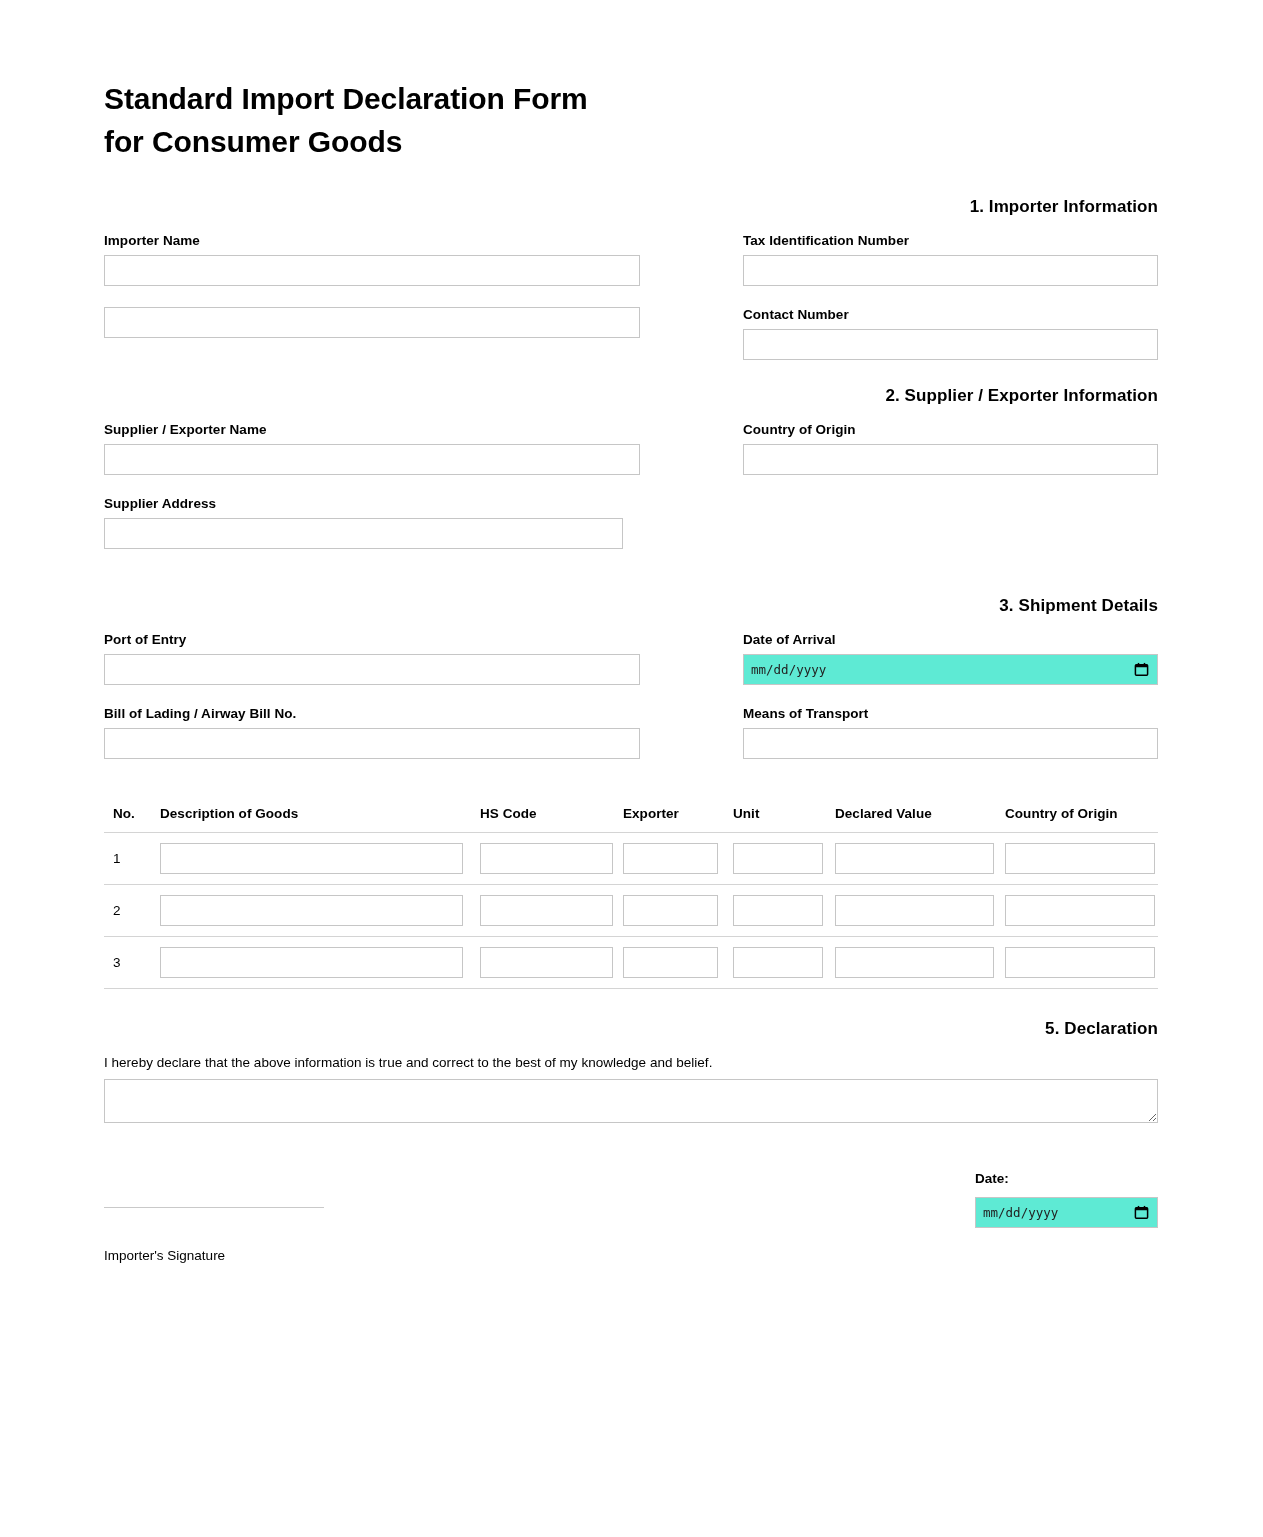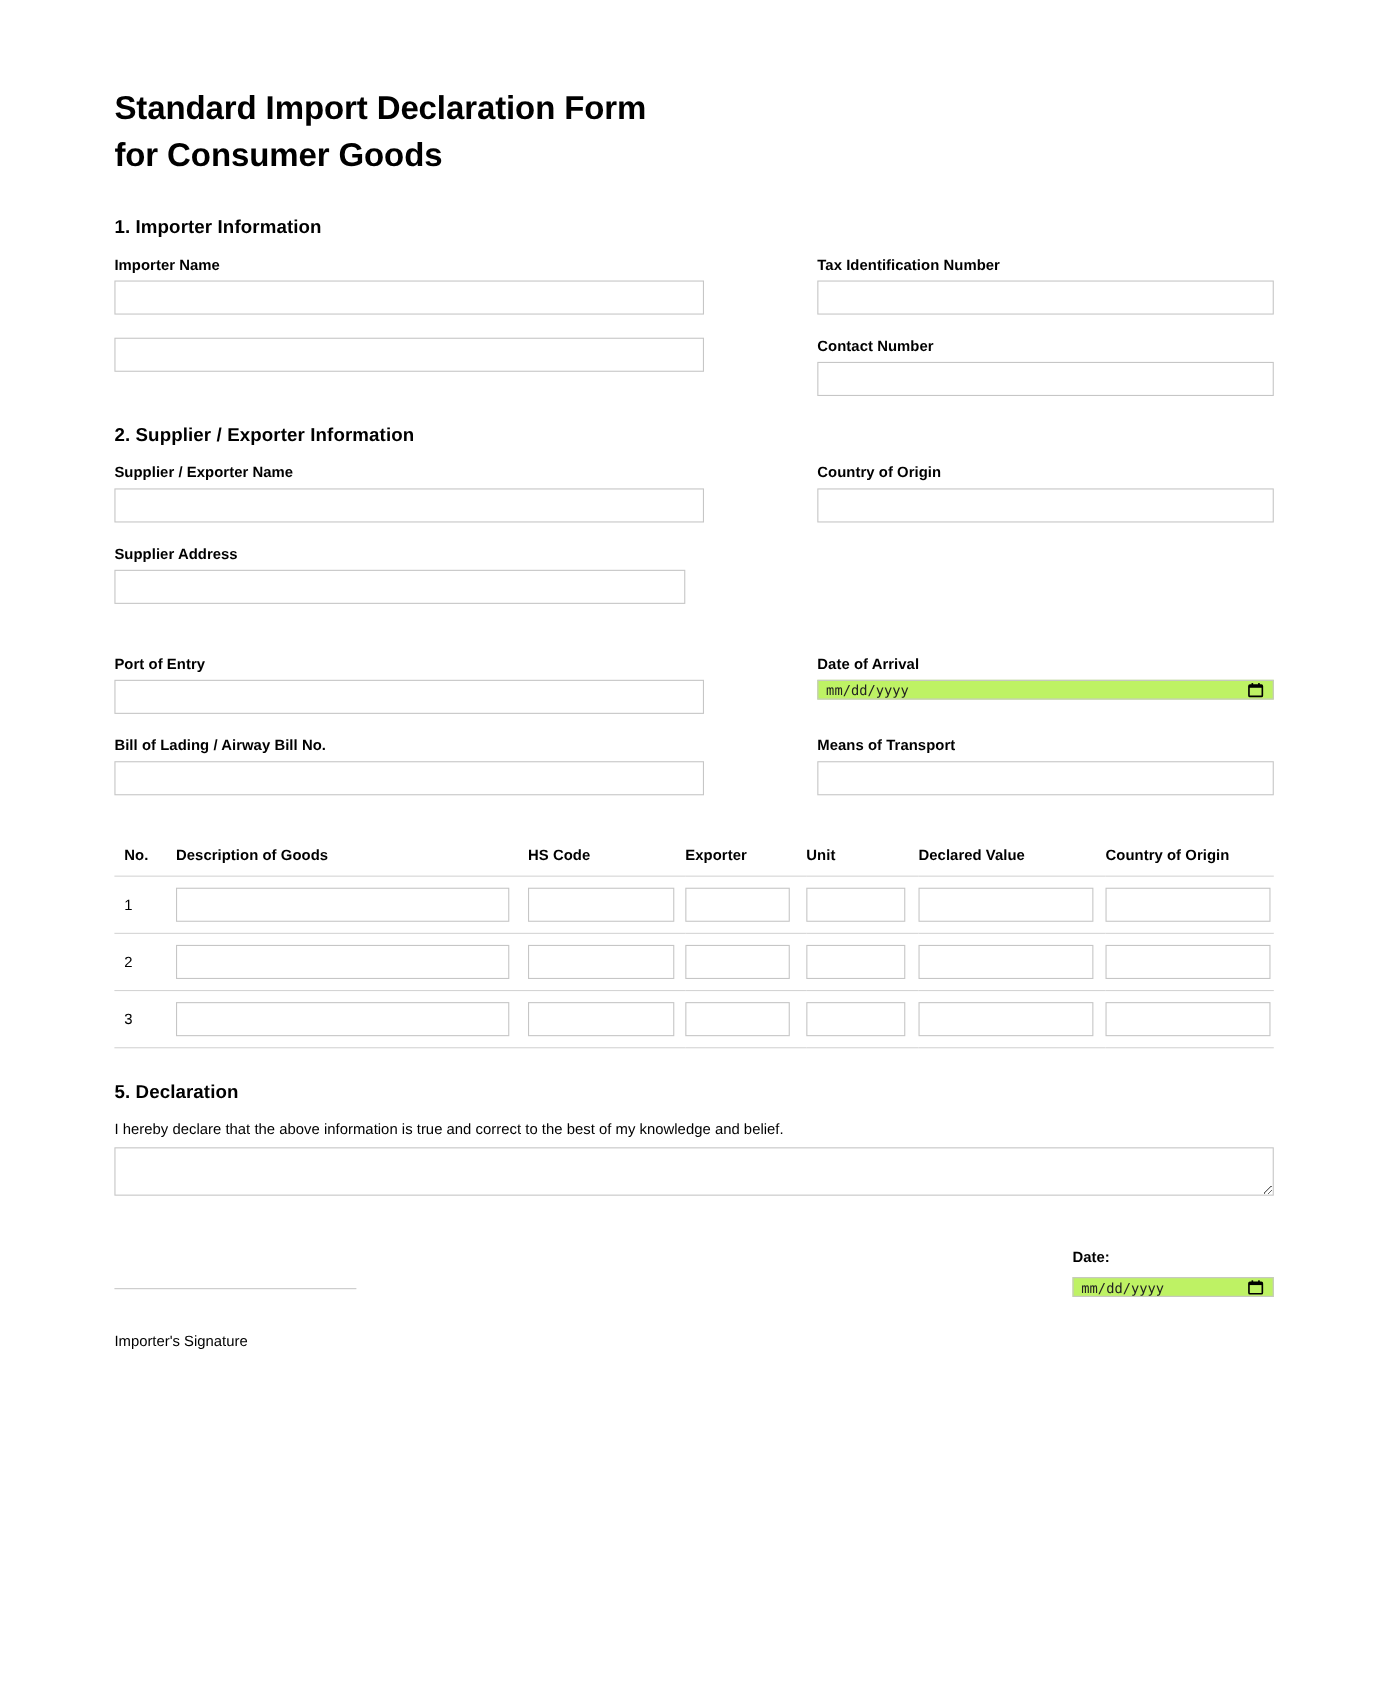--- a/index.html
+++ b/index.html
@@ -40,6 +40,7 @@
     color: #000;
     margin: 4px 0 16px 0;
     letter-spacing: 0.1px;
+    text-align: right;
   }
   .section {
     margin-bottom: 26px;

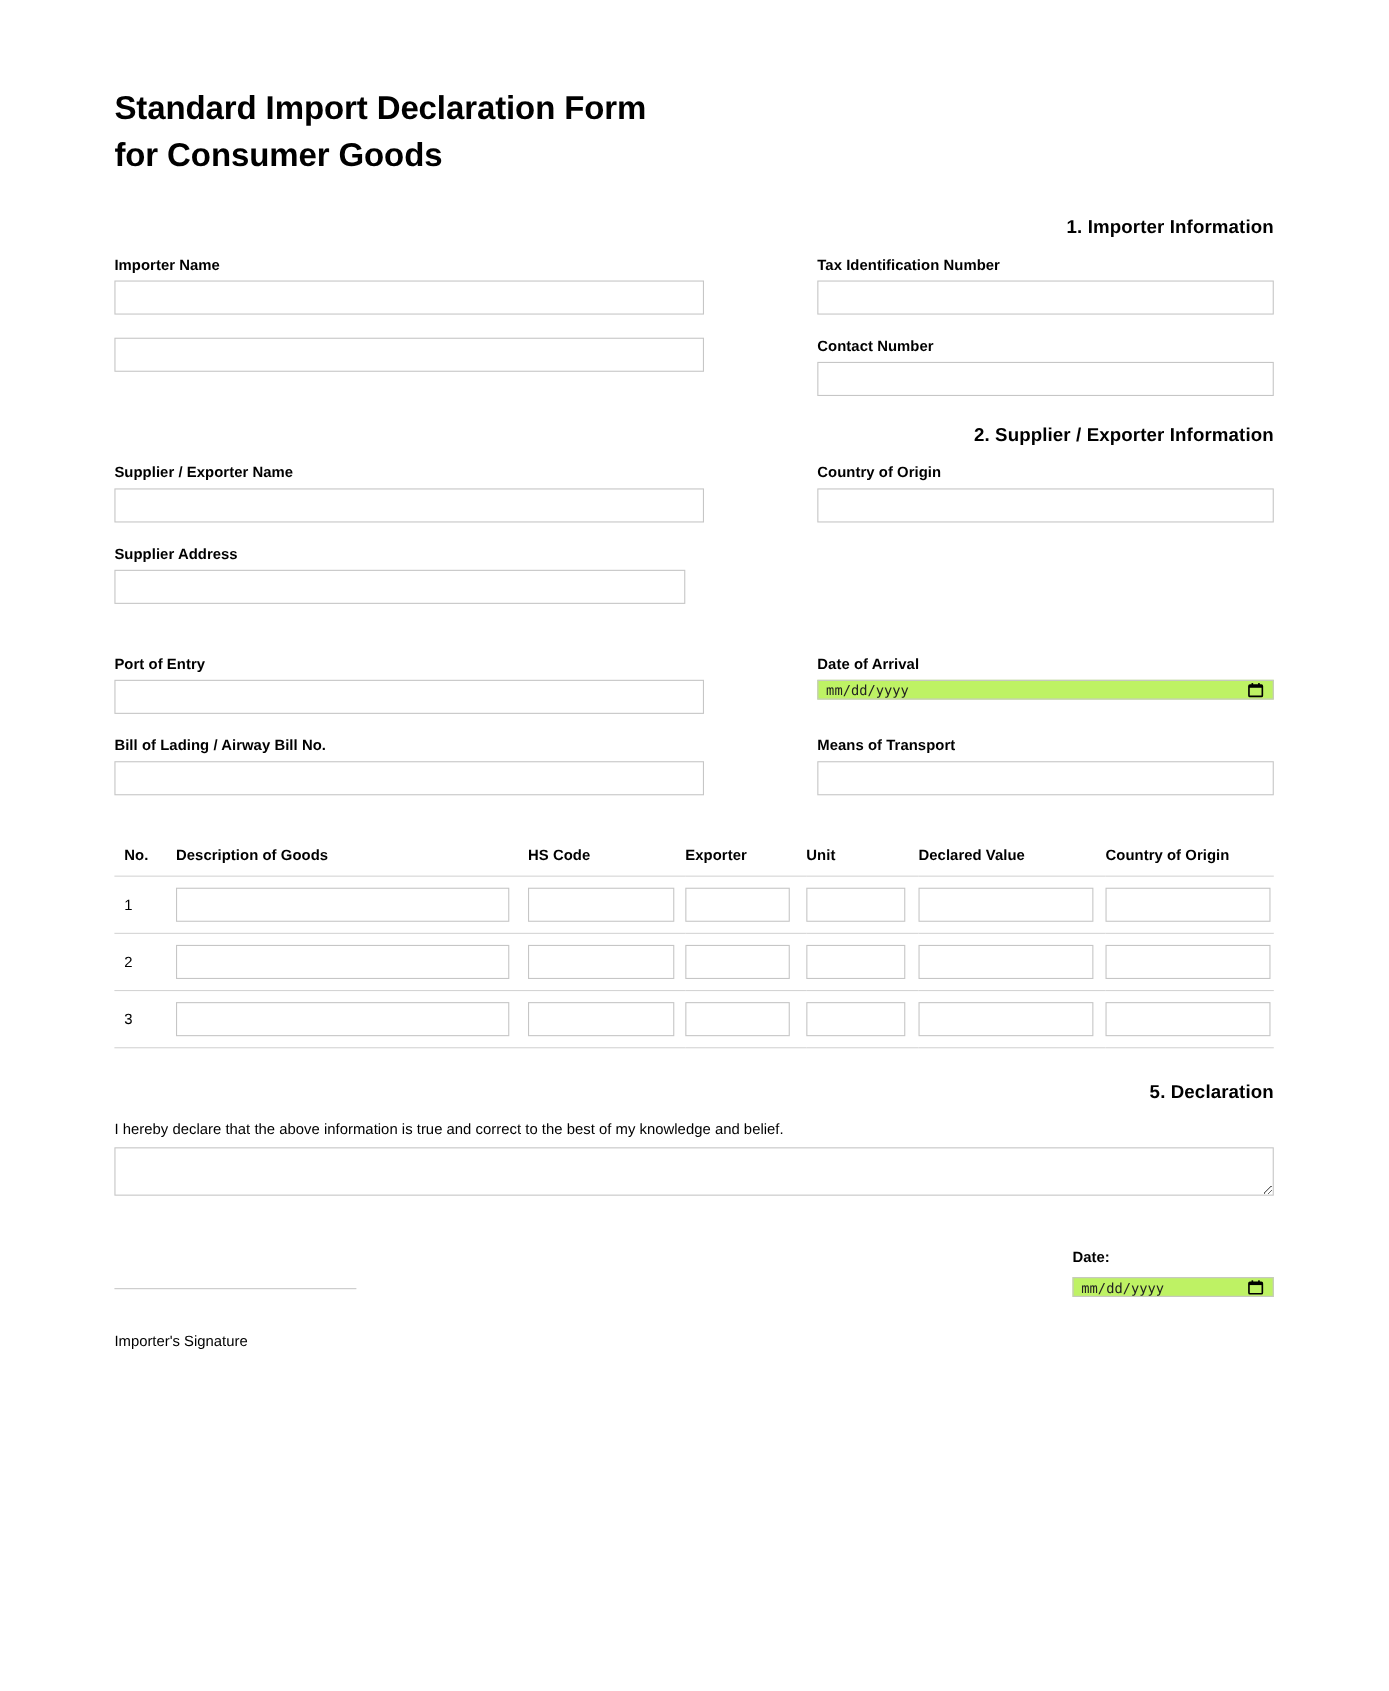--- a/index.html
+++ b/index.html
@@ -267,6 +267,7 @@
   </div>
 
   <div class="section">
+    <div class="section-heading">3. Shipment Details</div>
     <div class="grid2">
       <div class="field">
         <label class="field-label">Port of Entry</label>

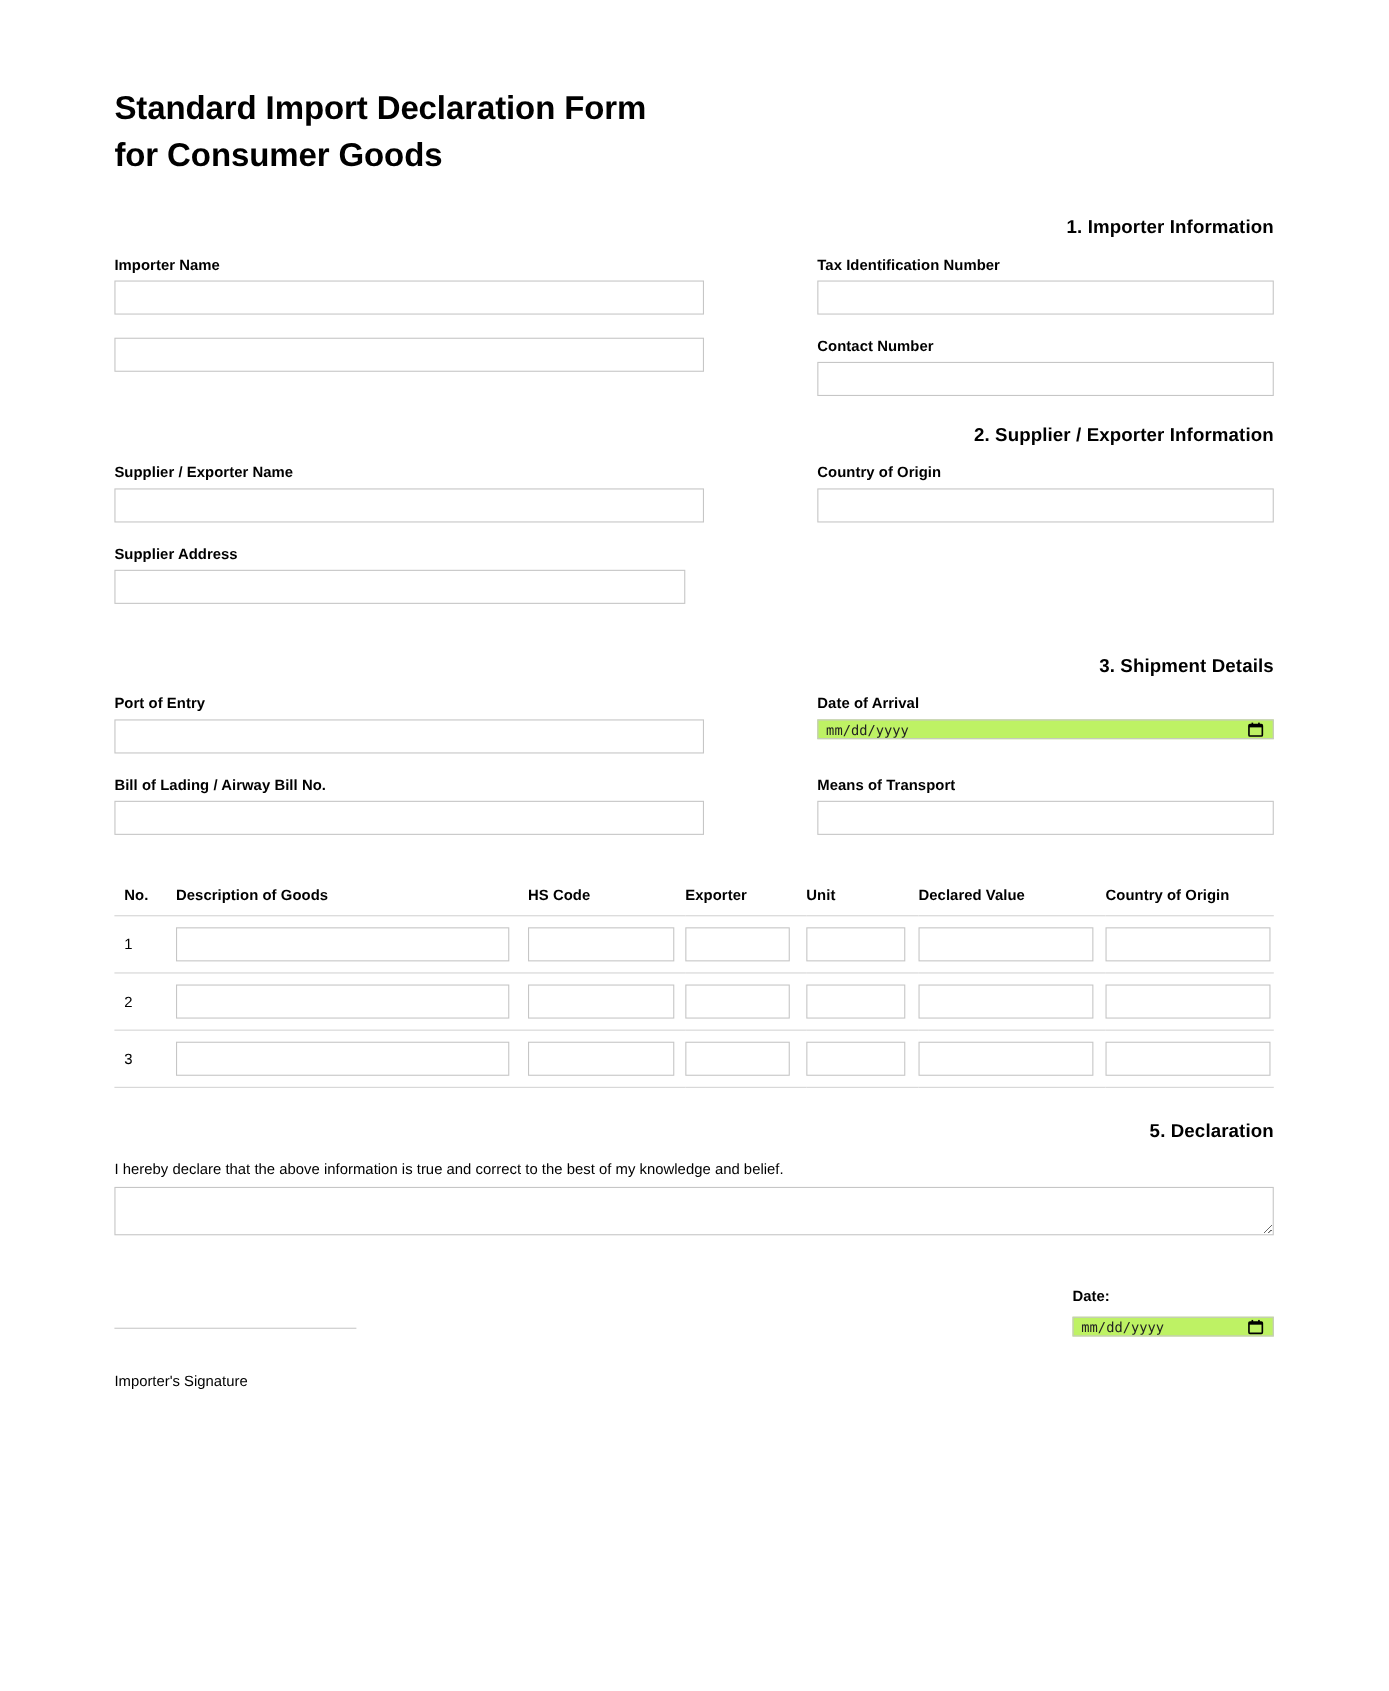--- a/index.html
+++ b/index.html
@@ -85,9 +85,9 @@
   .date-input {
     display: block;
     width: 100%;
-    height: 18px;
+    height: 31px;
     border: 1px solid #c6c6c6;
-    background: #bef264;
+    background: #5eead4;
     position: relative;
     display: flex;
     align-items: center;

